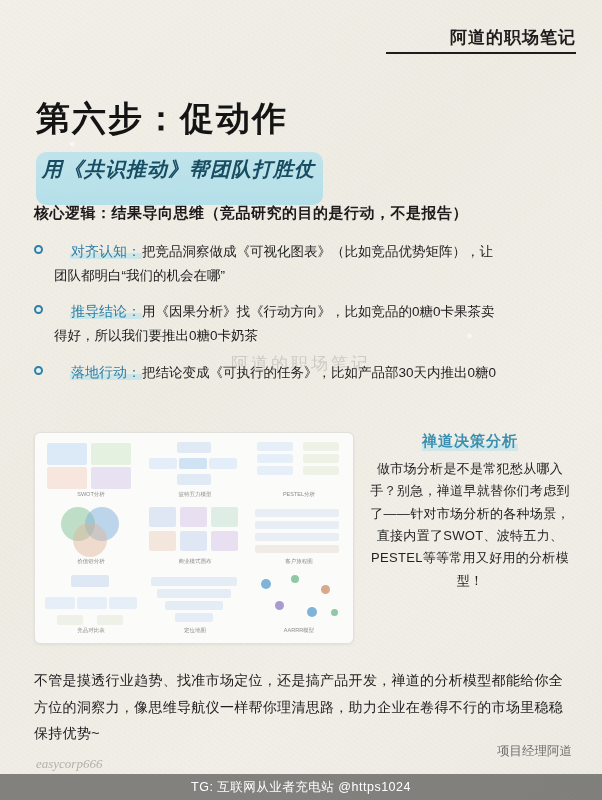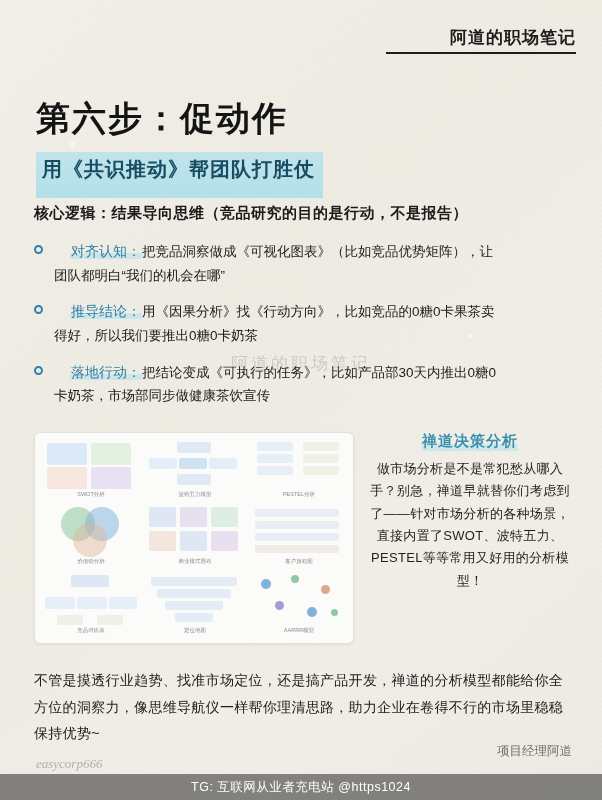--- a/index.html
+++ b/index.html
@@ -47,9 +47,10 @@
   }
   .subtitle-wrap {
     position: absolute; top: 152px; left: 36px;
-    padding: 4px 8px 15px 6px;
+    padding: 4px 8px 22px 6px;
     background: linear-gradient(180deg, rgba(176,225,236,0.75) 0%, rgba(166,220,234,0.8) 100%);
-    border-radius: 0;
+    border-radius: 10px;
+    font-style: italic;
   }
   .subtitle {
     font-size: 20px; font-weight: bold; color: #174c63;

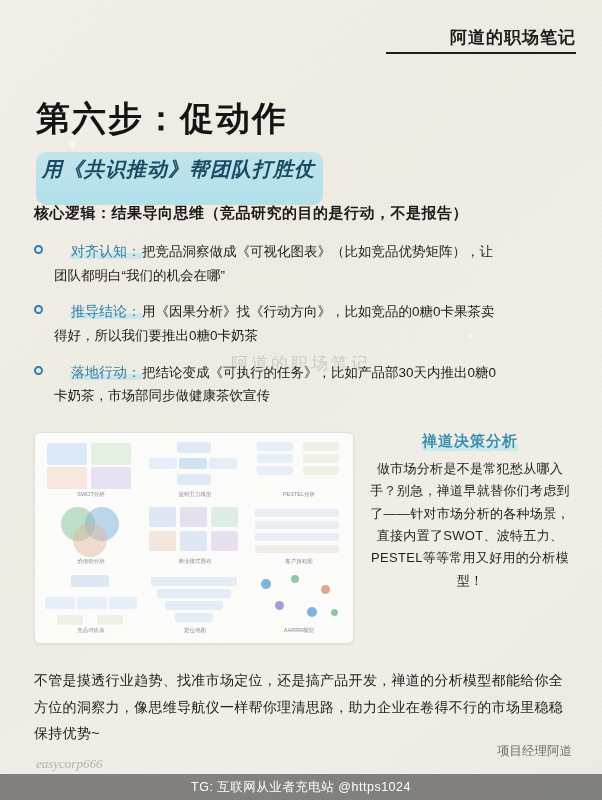--- a/index.html
+++ b/index.html
@@ -181,7 +181,6 @@
     <div class="bullet">
       <span class="dot"></span>
       <span class="b-head">落地行动：</span><span class="b-body">把结论变成《可执行的任务》，比如产品部30天内推出0糖0</span>
-      <div class="b-line">卡奶茶，市场部同步做健康茶饮宣传</div>
     </div>
   </div>
 

